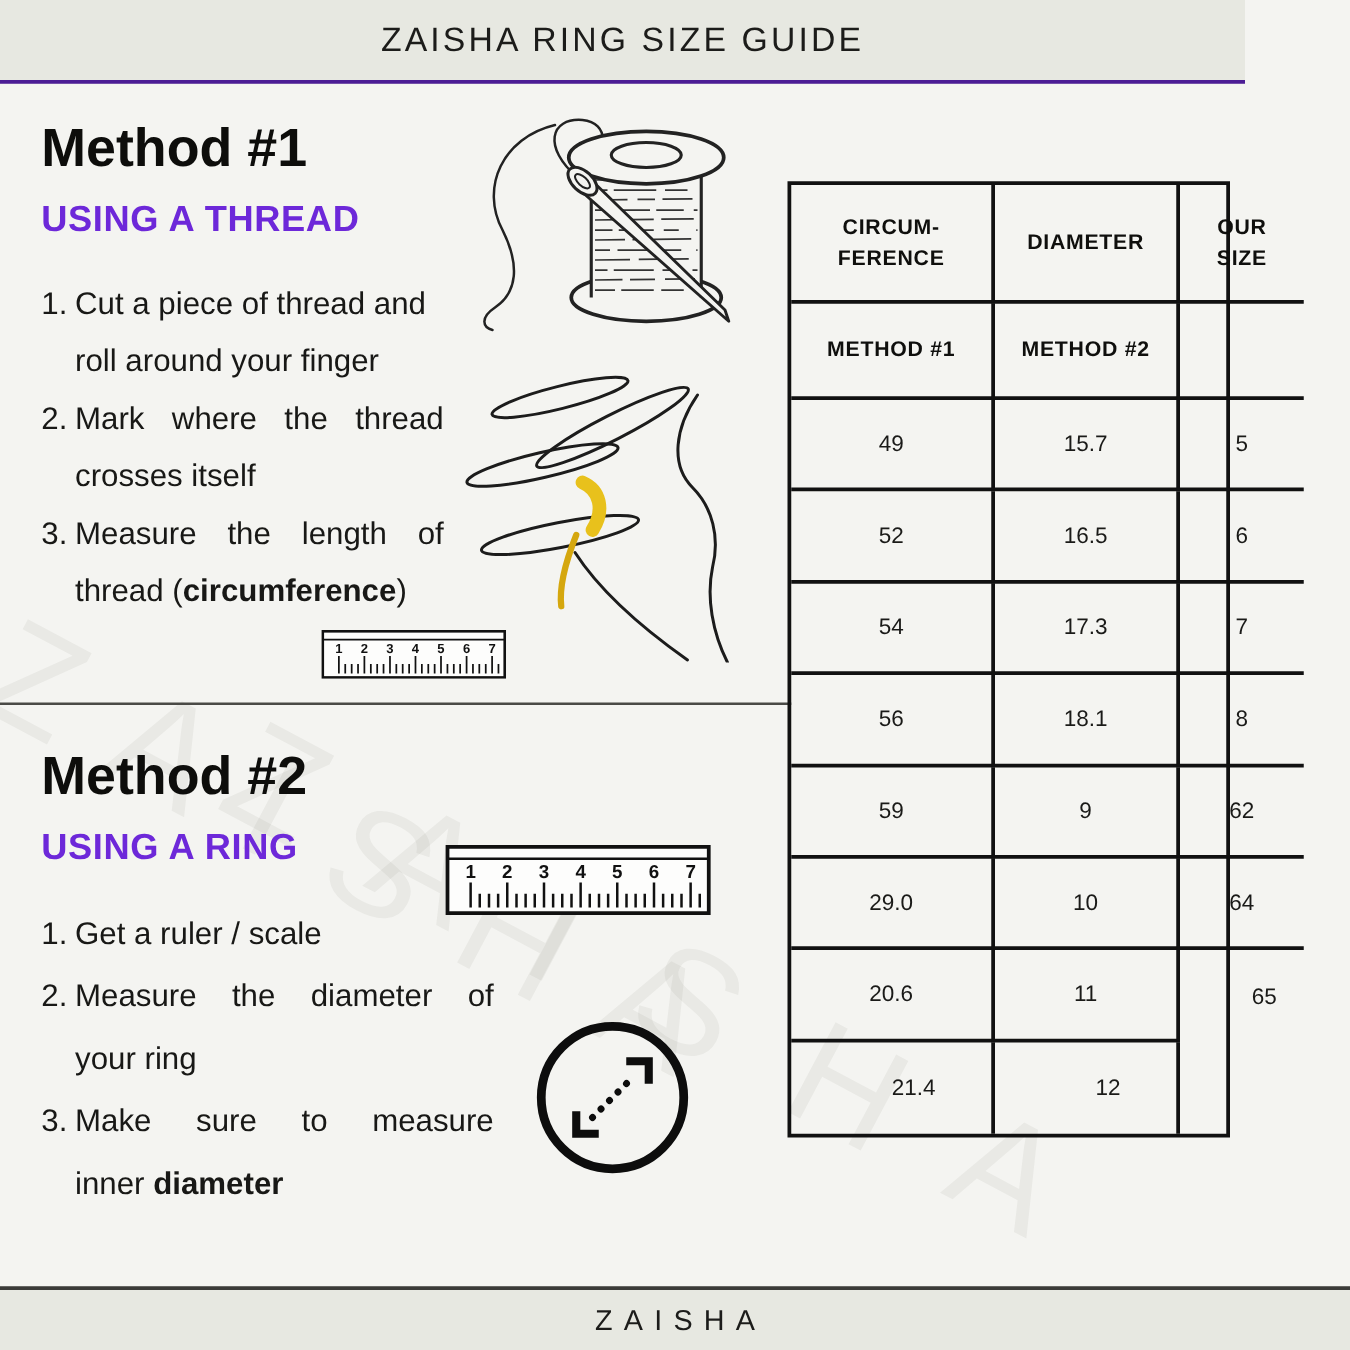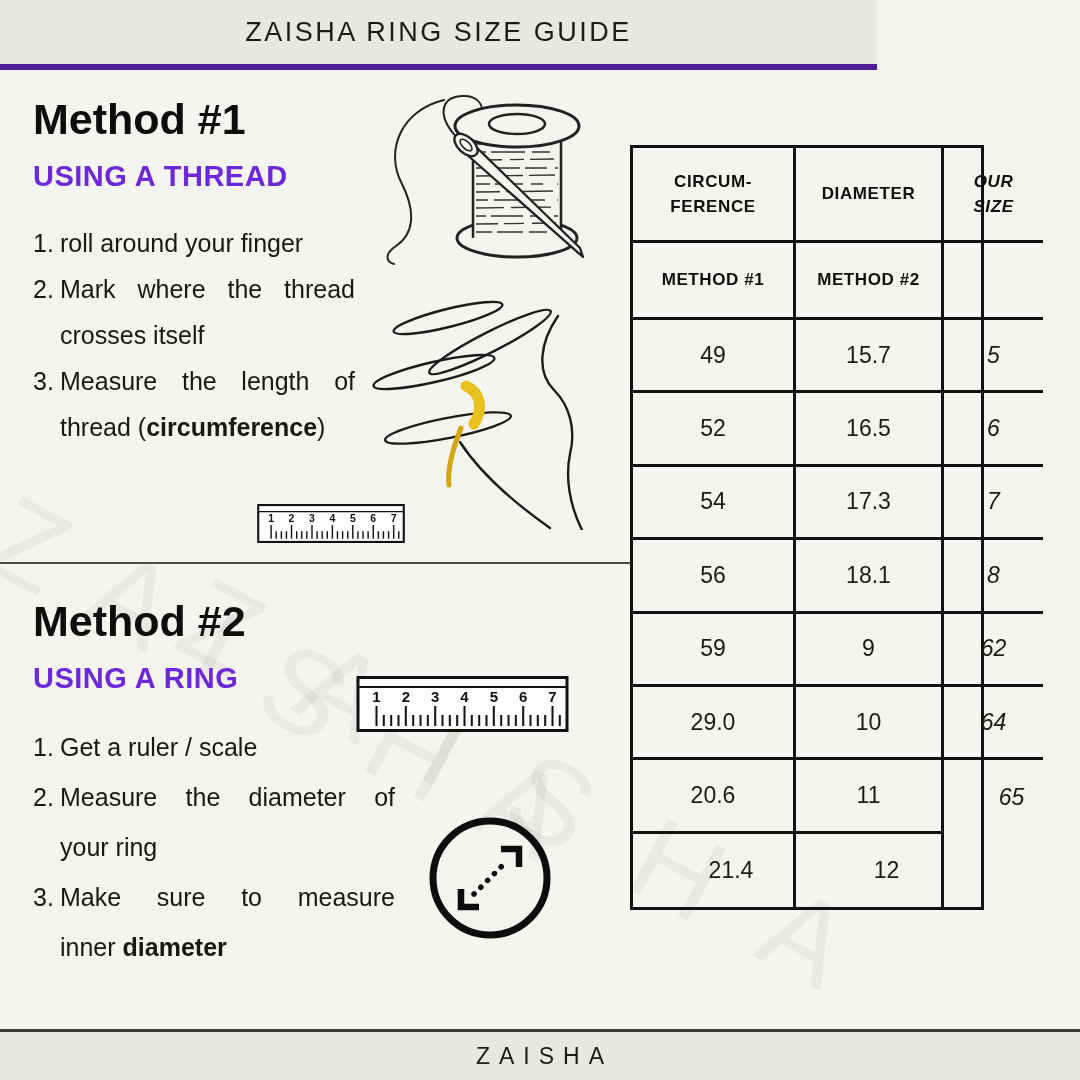--- a/index.html
+++ b/index.html
@@ -13,8 +13,8 @@
   .wm2{left:222px;top:550px;letter-spacing:62px;transform:rotate(28deg);}
 
   
-  .topbar{position:absolute;left:0;top:0;width:877px;height:64px;background:#e7e8e1;
-          border-bottom:6px solid #4c1d95;display:flex;align-items:center;justify-content:center;z-index:2;}
+  .topbar{position:absolute;left:0;top:0;width:996px;height:64px;background:#e7e8e1;
+          border-bottom:3px solid #4c1d95;display:flex;align-items:center;justify-content:center;z-index:2;}
   .topbar-title{font-size:27px;letter-spacing:2.5px;color:#1c1c1a;}
   .bottombar{position:absolute;left:0;top:1029px;width:1080px;height:48px;background:#e7e8e1;
           border-top:3px solid #3b3b38;display:flex;align-items:center;justify-content:center;z-index:2;}

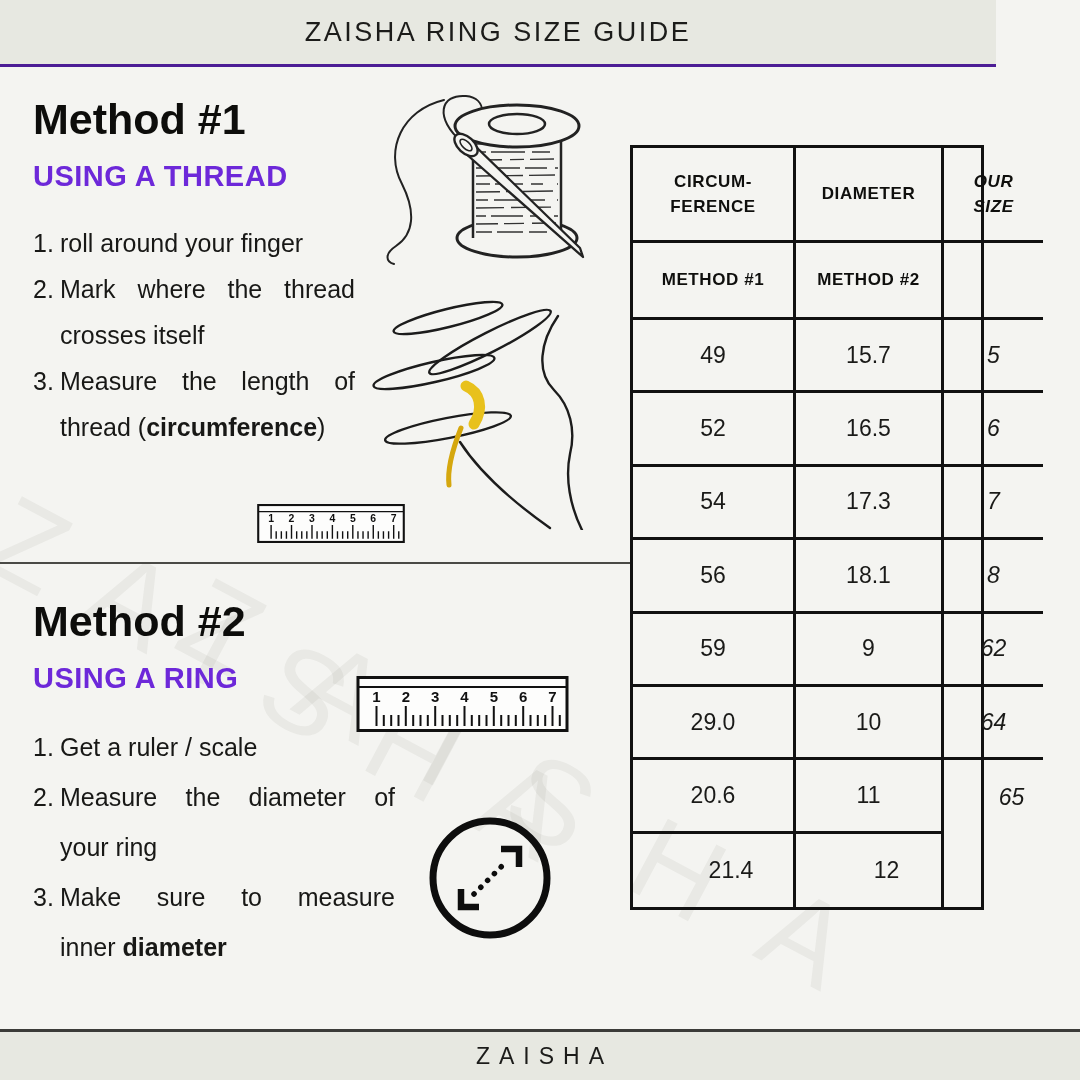--- a/index.html
+++ b/index.html
@@ -53,7 +53,7 @@
        border:3px solid #111;box-sizing:border-box;background:transparent;}
   .tbl>div{display:flex;align-items:center;justify-content:center;
            border-right:3px solid #111;border-bottom:3px solid #111;}
-  .tbl>div:nth-child(3n){border-right:none;font-style:italic;}
+  .tbl>div:nth-child(3n){border-right:none;}
   .tbl>div:nth-last-child(-n+3){border-bottom:none;margin-left:36px;}
   .th{font-weight:800;font-size:17px;letter-spacing:.6px;white-space:pre-line;
       text-align:center;line-height:1.5;color:#0f0f0d;}

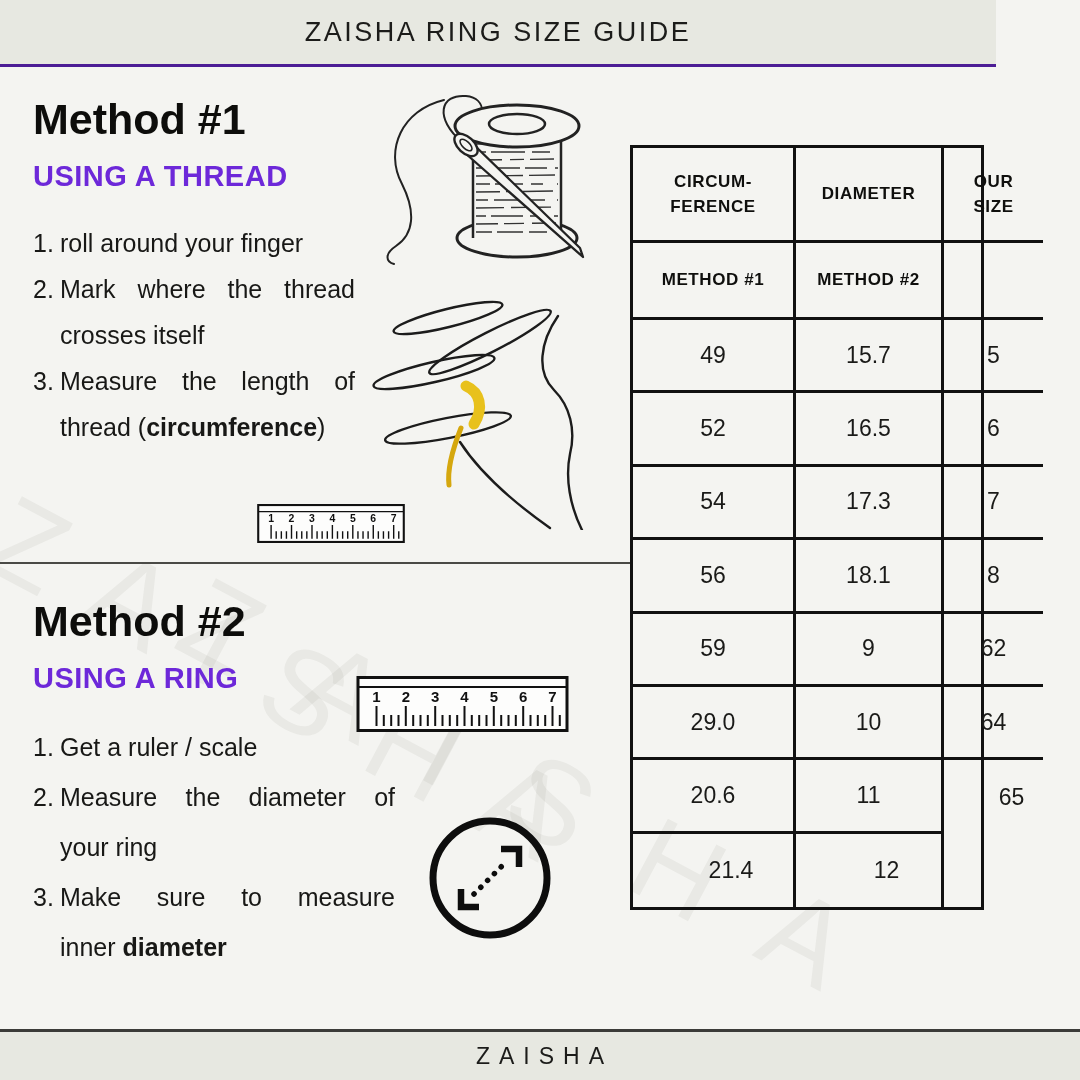--- a/index.html
+++ b/index.html
@@ -77,6 +77,7 @@
     <h2 class="msub">USING A THREAD</h2>
     <ol class="steps">
       <li>
+        <span class="ln">Cut a piece of thread and</span>
         <span class="ln">roll around your finger</span>
       </li>
       <li>

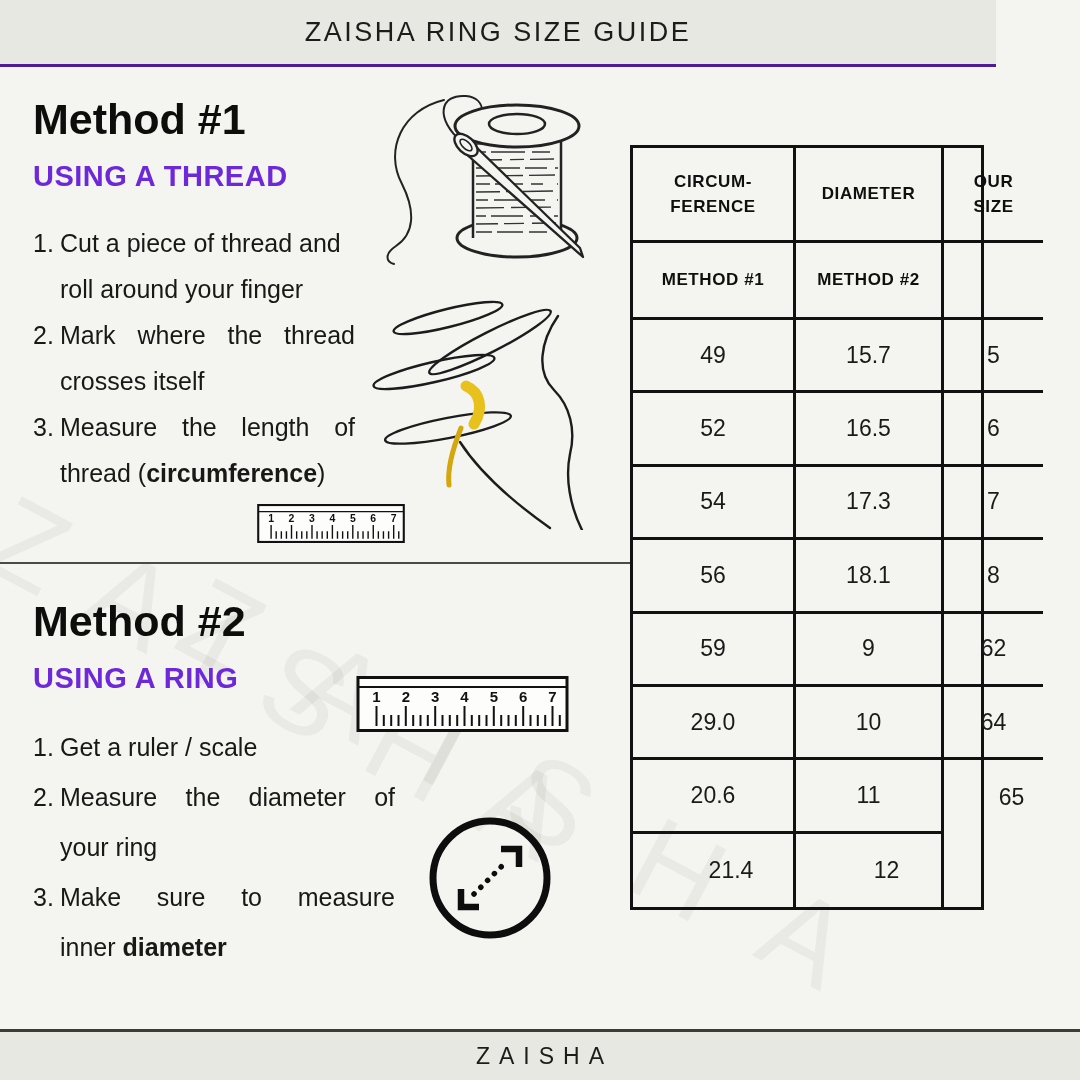--- a/index.html
+++ b/index.html
@@ -58,7 +58,7 @@
   .th{font-weight:800;font-size:17px;letter-spacing:.6px;white-space:pre-line;
       text-align:center;line-height:1.5;color:#0f0f0d;}
   .tm{font-weight:800;font-size:17px;letter-spacing:.6px;color:#0f0f0d;}
-  .td{font-size:23px;color:#1a1a18;}
+  .td{font-size:18px;color:#1a1a18;}
 </style>
 </head>
 <body>

